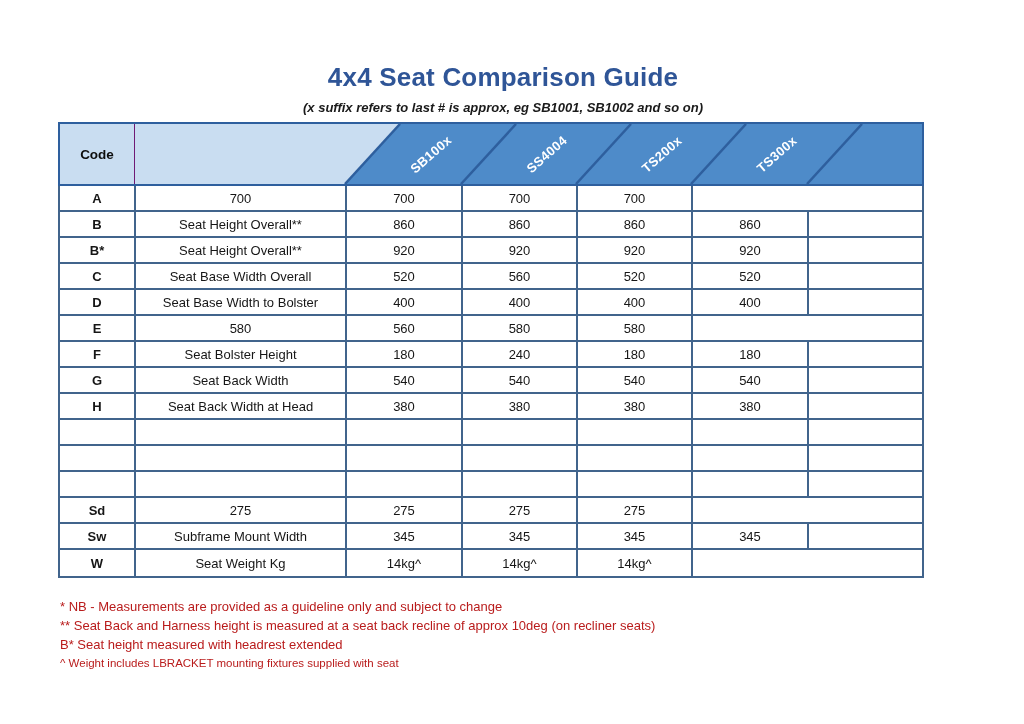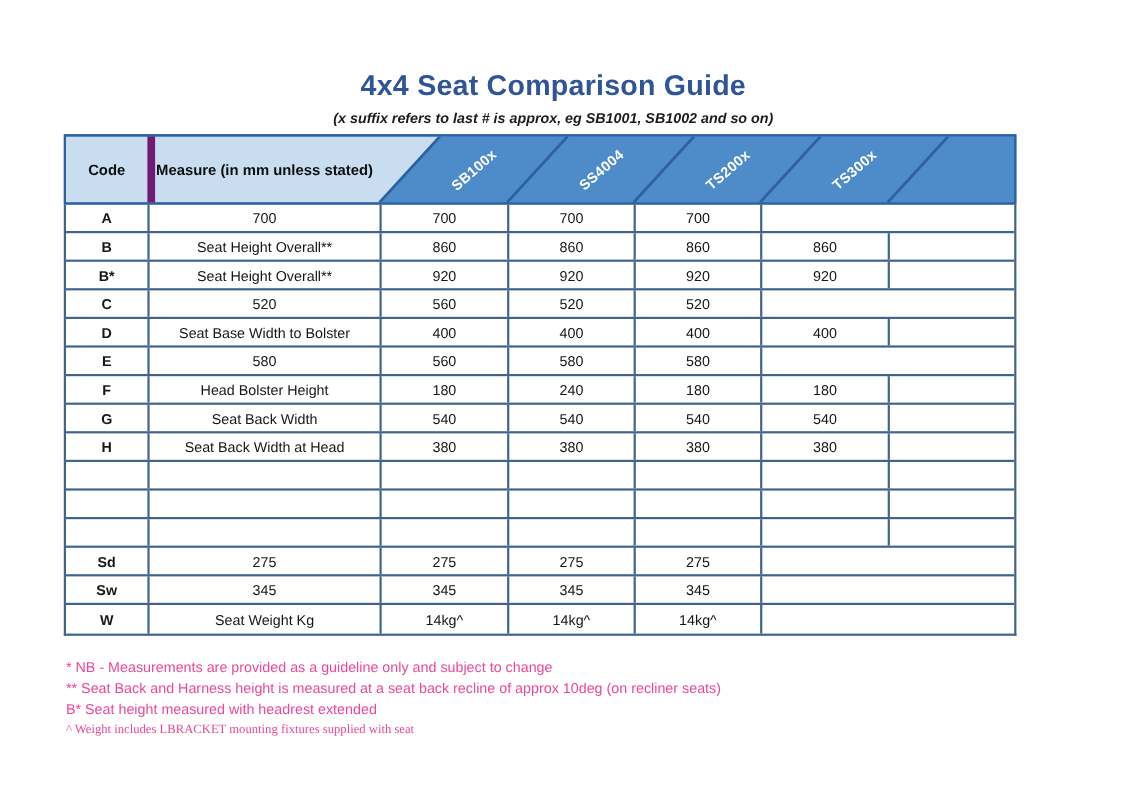--- a/index.html
+++ b/index.html
@@ -27,7 +27,7 @@
     position:absolute; top:0; bottom:0; display:flex; align-items:center; justify-content:center;
     font-weight:bold; font-size:13.5px; color:#0d0d0d;
   }
-  .code-h { left:0; width:74px; border-right:7px solid #701a75; }
+  .code-h { left:0; width:74px; border-right:1px solid #701a75; }
   .measure-h { left:76px; width:209px; }
   .hmodel {
     position:absolute; top:0; bottom:0; width:115px;

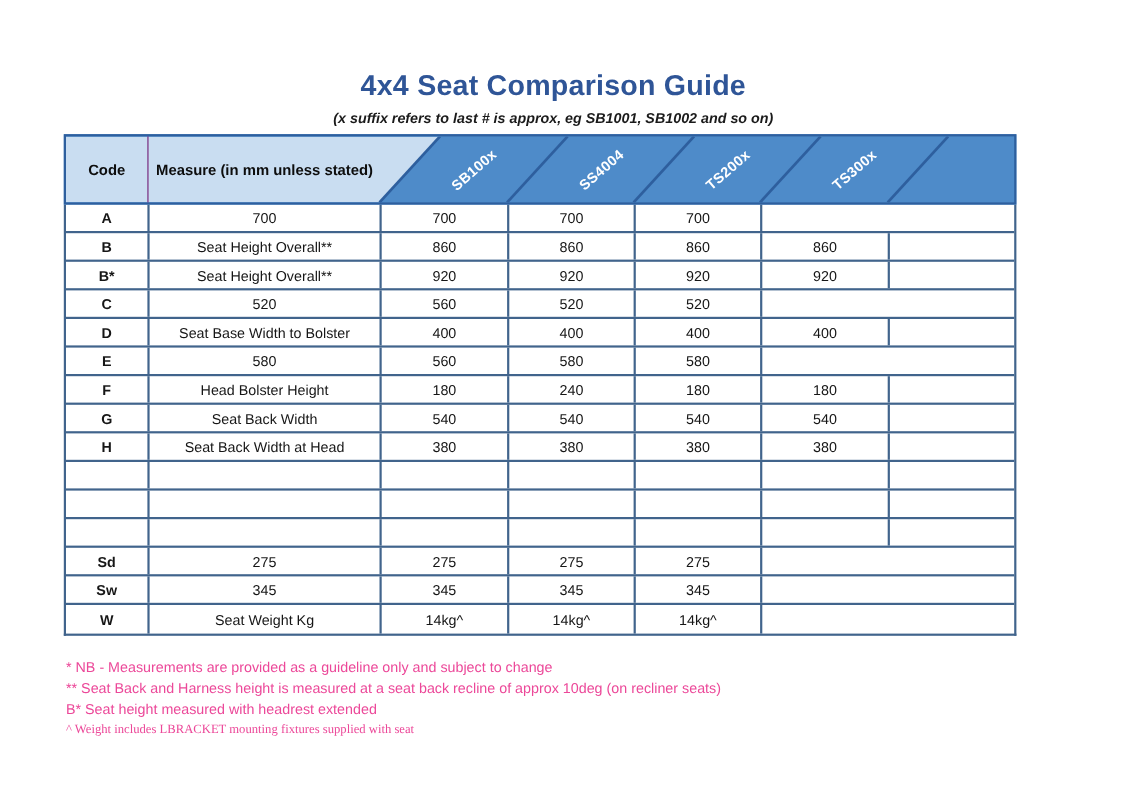--- a/index.html
+++ b/index.html
@@ -80,7 +80,6 @@
         <line x1="747" y1="60" x2="802" y2="0" stroke="#2e5f9e" stroke-width="2.5"></line>
       </svg>
       <div class="hcell code-h">Code</div>
-      <div class="hcell measure-h">Measure (in mm unless stated)</div>
       <div class="hmodel m0">SB100x</div>
       <div class="hmodel m1">SS4004</div>
       <div class="hmodel m2">TS200x</div>

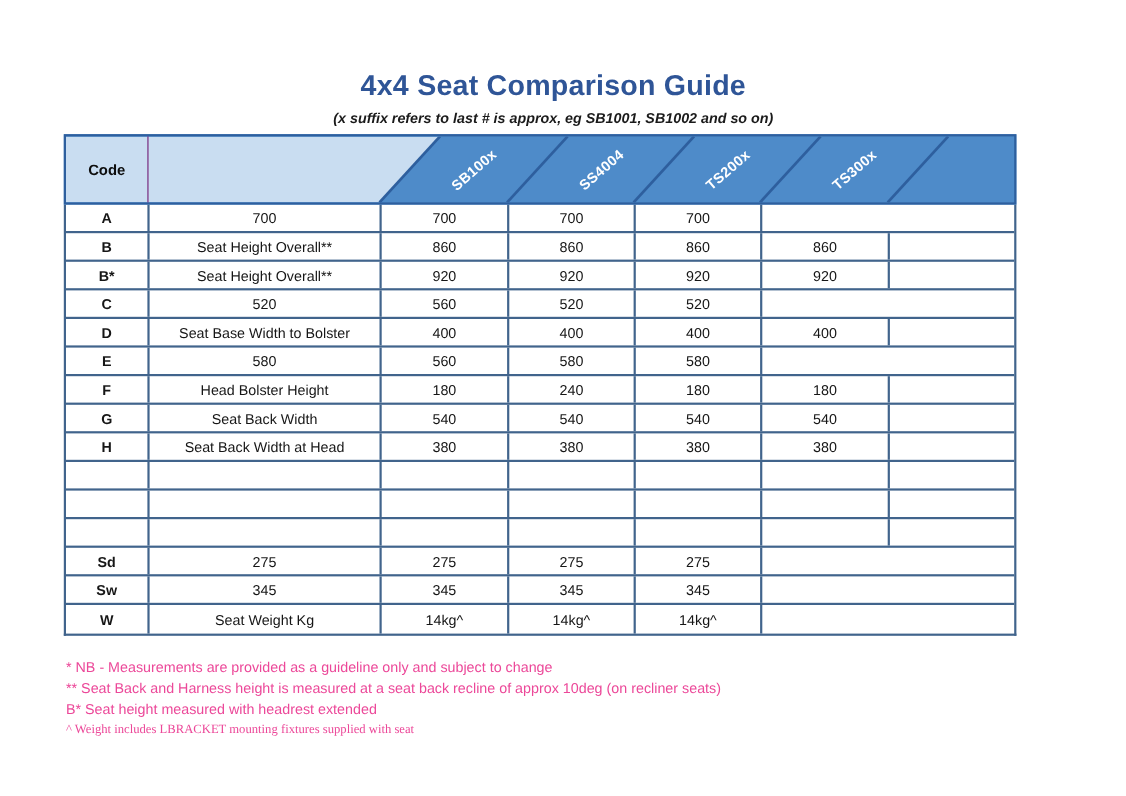--- a/index.html
+++ b/index.html
@@ -115,6 +115,7 @@
         </div>
         <div class="trow">
           <div class="cell code">C</div>
+          <div class="cell measure">Seat Base Width Overall</div>
           <div class="cell val">520</div>
           <div class="cell val">560</div>
           <div class="cell val">520</div>

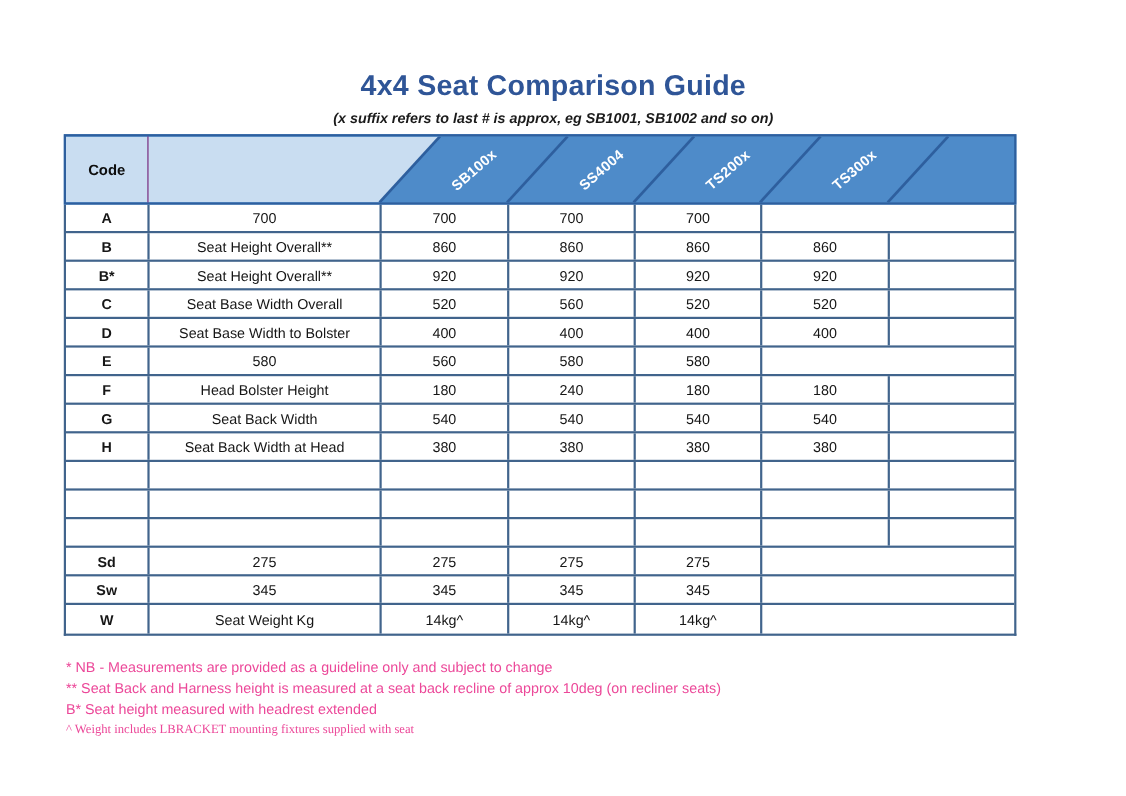--- a/index.html
+++ b/index.html
@@ -141,7 +141,7 @@
         </div>
         <div class="trow">
           <div class="cell code">F</div>
-          <div class="cell measure">Head Bolster Height</div>
+          <div class="cell measure">Seat Bolster Height</div>
           <div class="cell val">180</div>
           <div class="cell val">240</div>
           <div class="cell val">180</div>

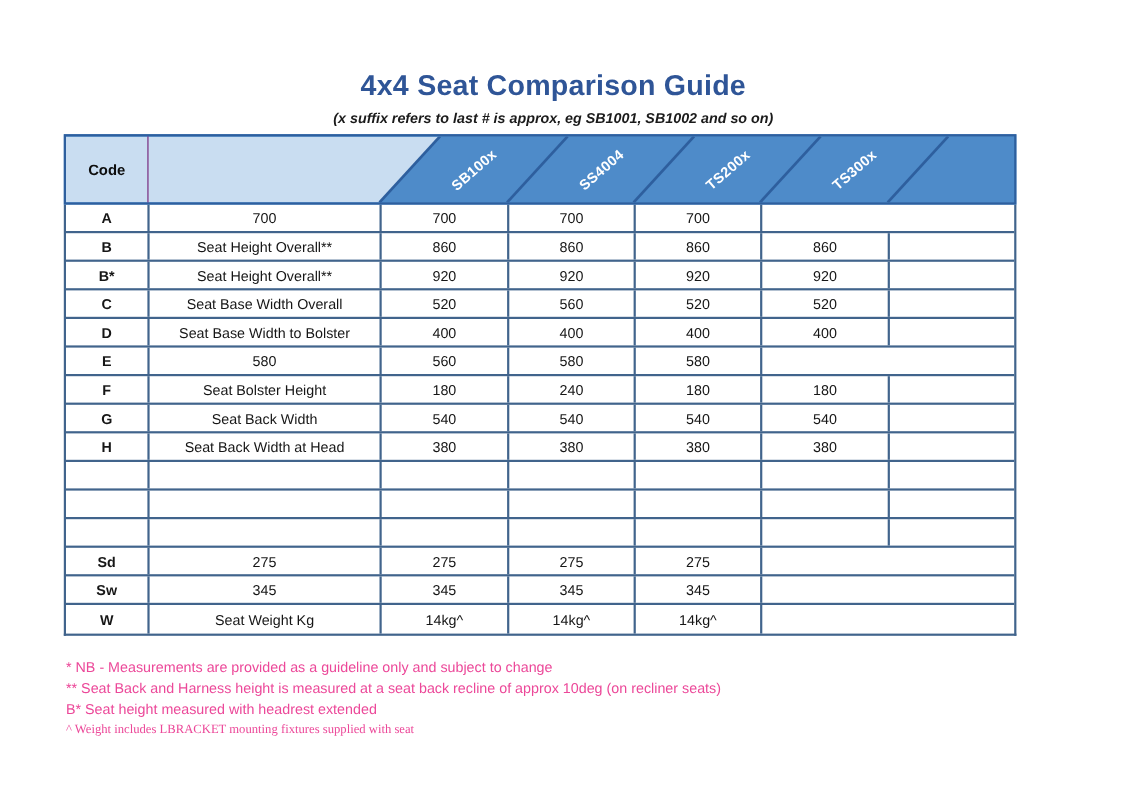--- a/index.html
+++ b/index.html
@@ -203,6 +203,7 @@
         </div>
         <div class="trow">
           <div class="cell code">Sw</div>
+          <div class="cell measure">Subframe Mount Width</div>
           <div class="cell val">345</div>
           <div class="cell val">345</div>
           <div class="cell val">345</div>

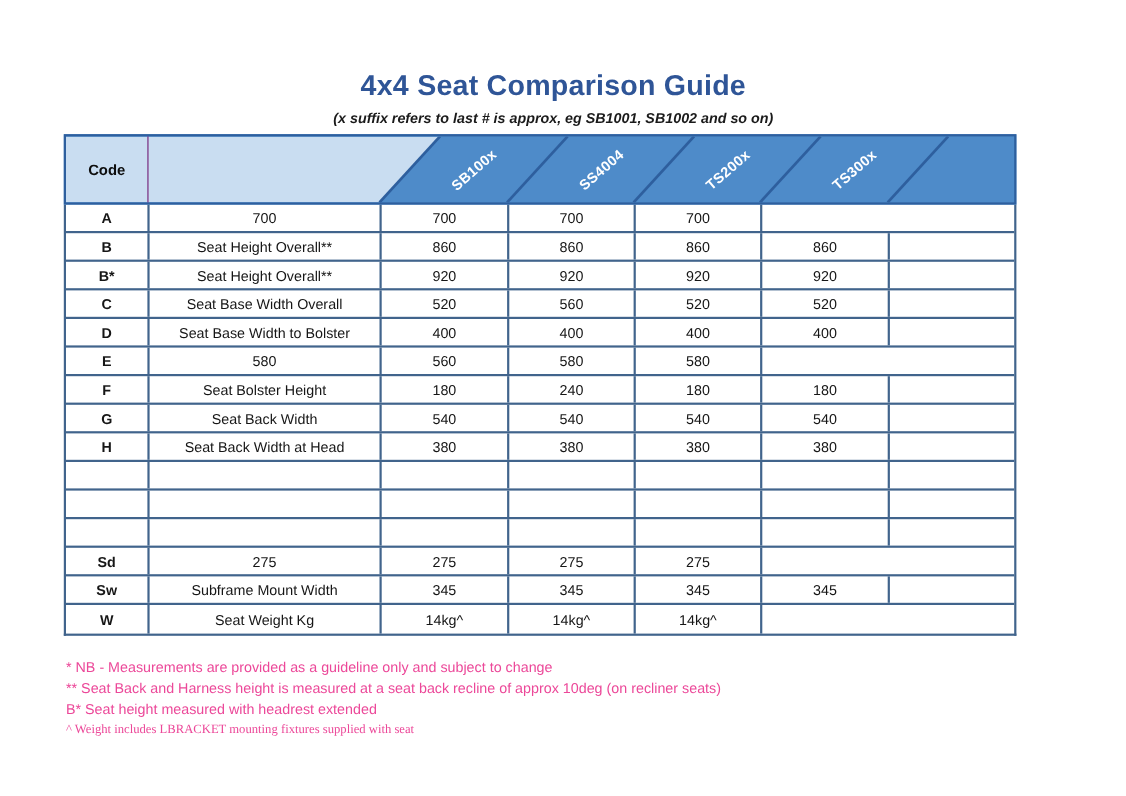--- a/index.html
+++ b/index.html
@@ -55,7 +55,7 @@
 
   
   .footnotes { position:absolute; left:60px; top:597px; }
-  .fn { font-size:13px; line-height:19px; color:#ec4899; }
+  .fn { font-size:13px; line-height:19px; color:#b91c1c; }
   .fn:nth-child(4) { font-size:11.5px;font-family:Liberation Serif, serif; }
 </style>
 </head>

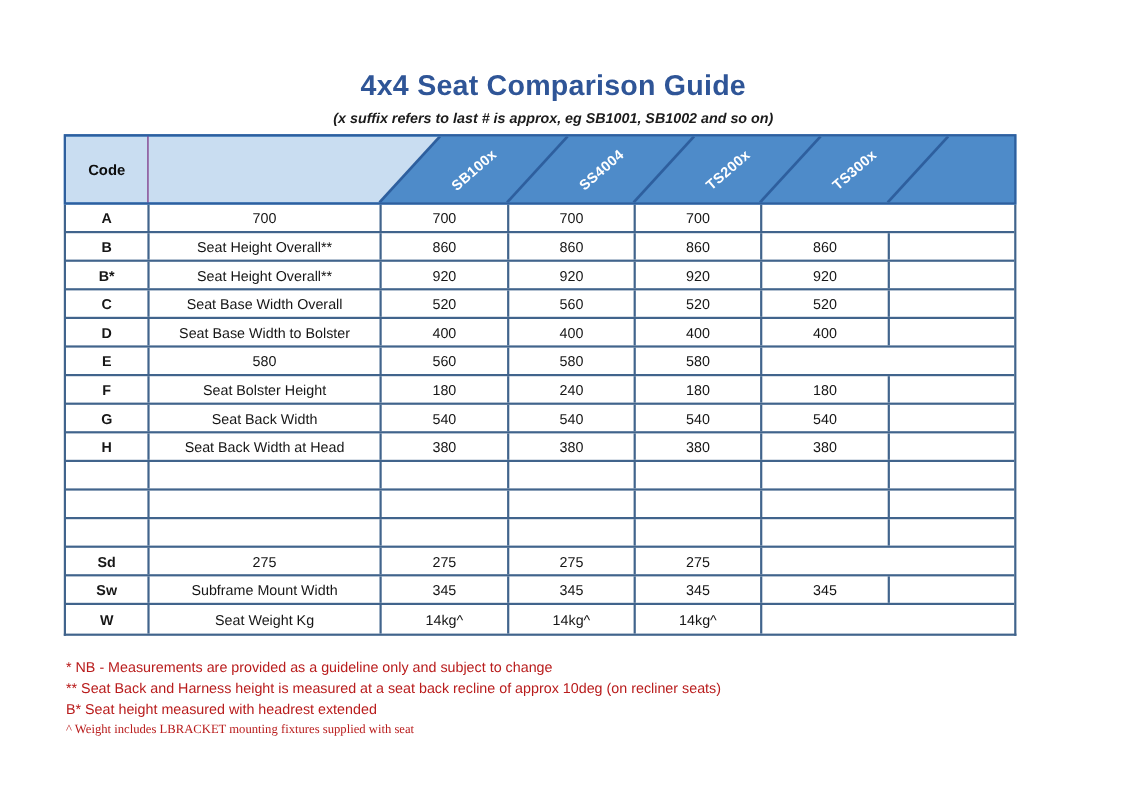--- a/index.html
+++ b/index.html
@@ -56,7 +56,7 @@
   
   .footnotes { position:absolute; left:60px; top:597px; }
   .fn { font-size:13px; line-height:19px; color:#b91c1c; }
-  .fn:nth-child(4) { font-size:11.5px;font-family:Liberation Serif, serif; }
+  .fn:nth-child(4) { font-size:11.5px; }
 </style>
 </head>
 <body>

